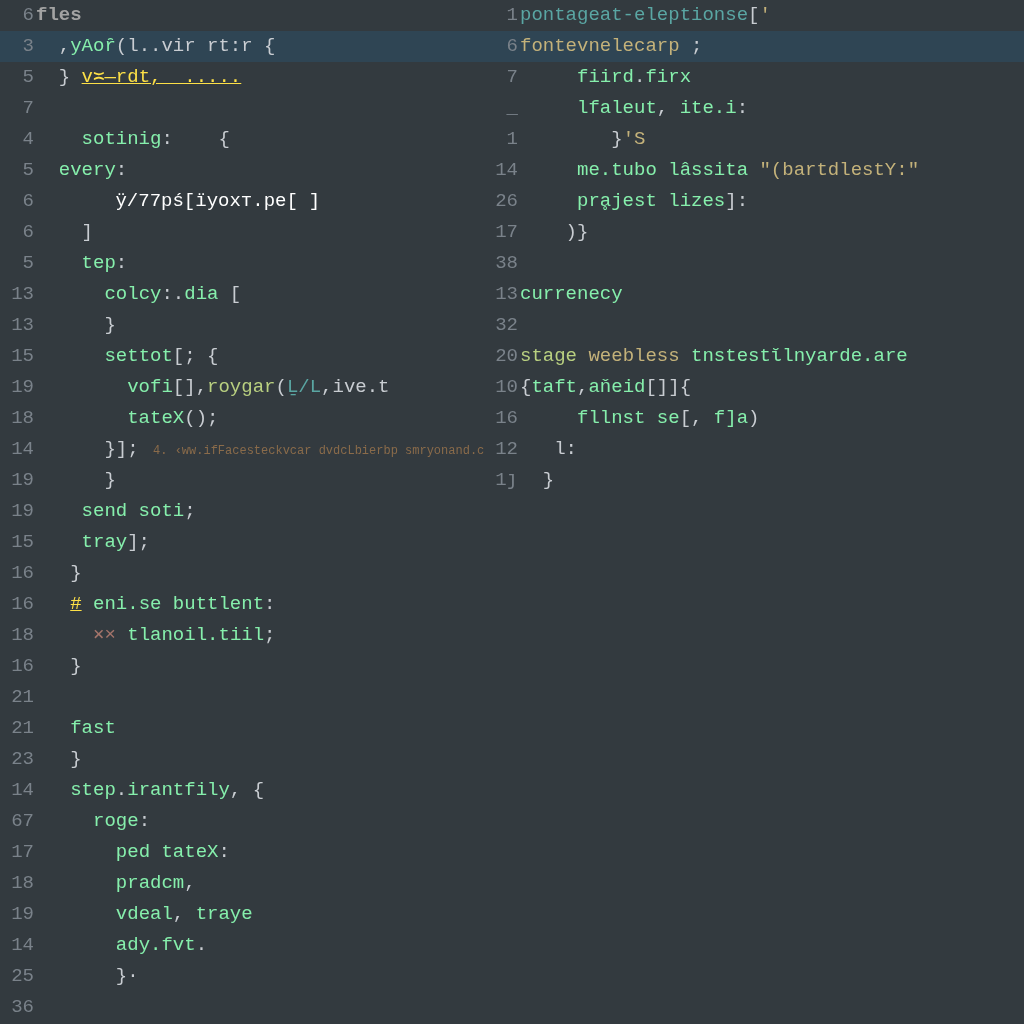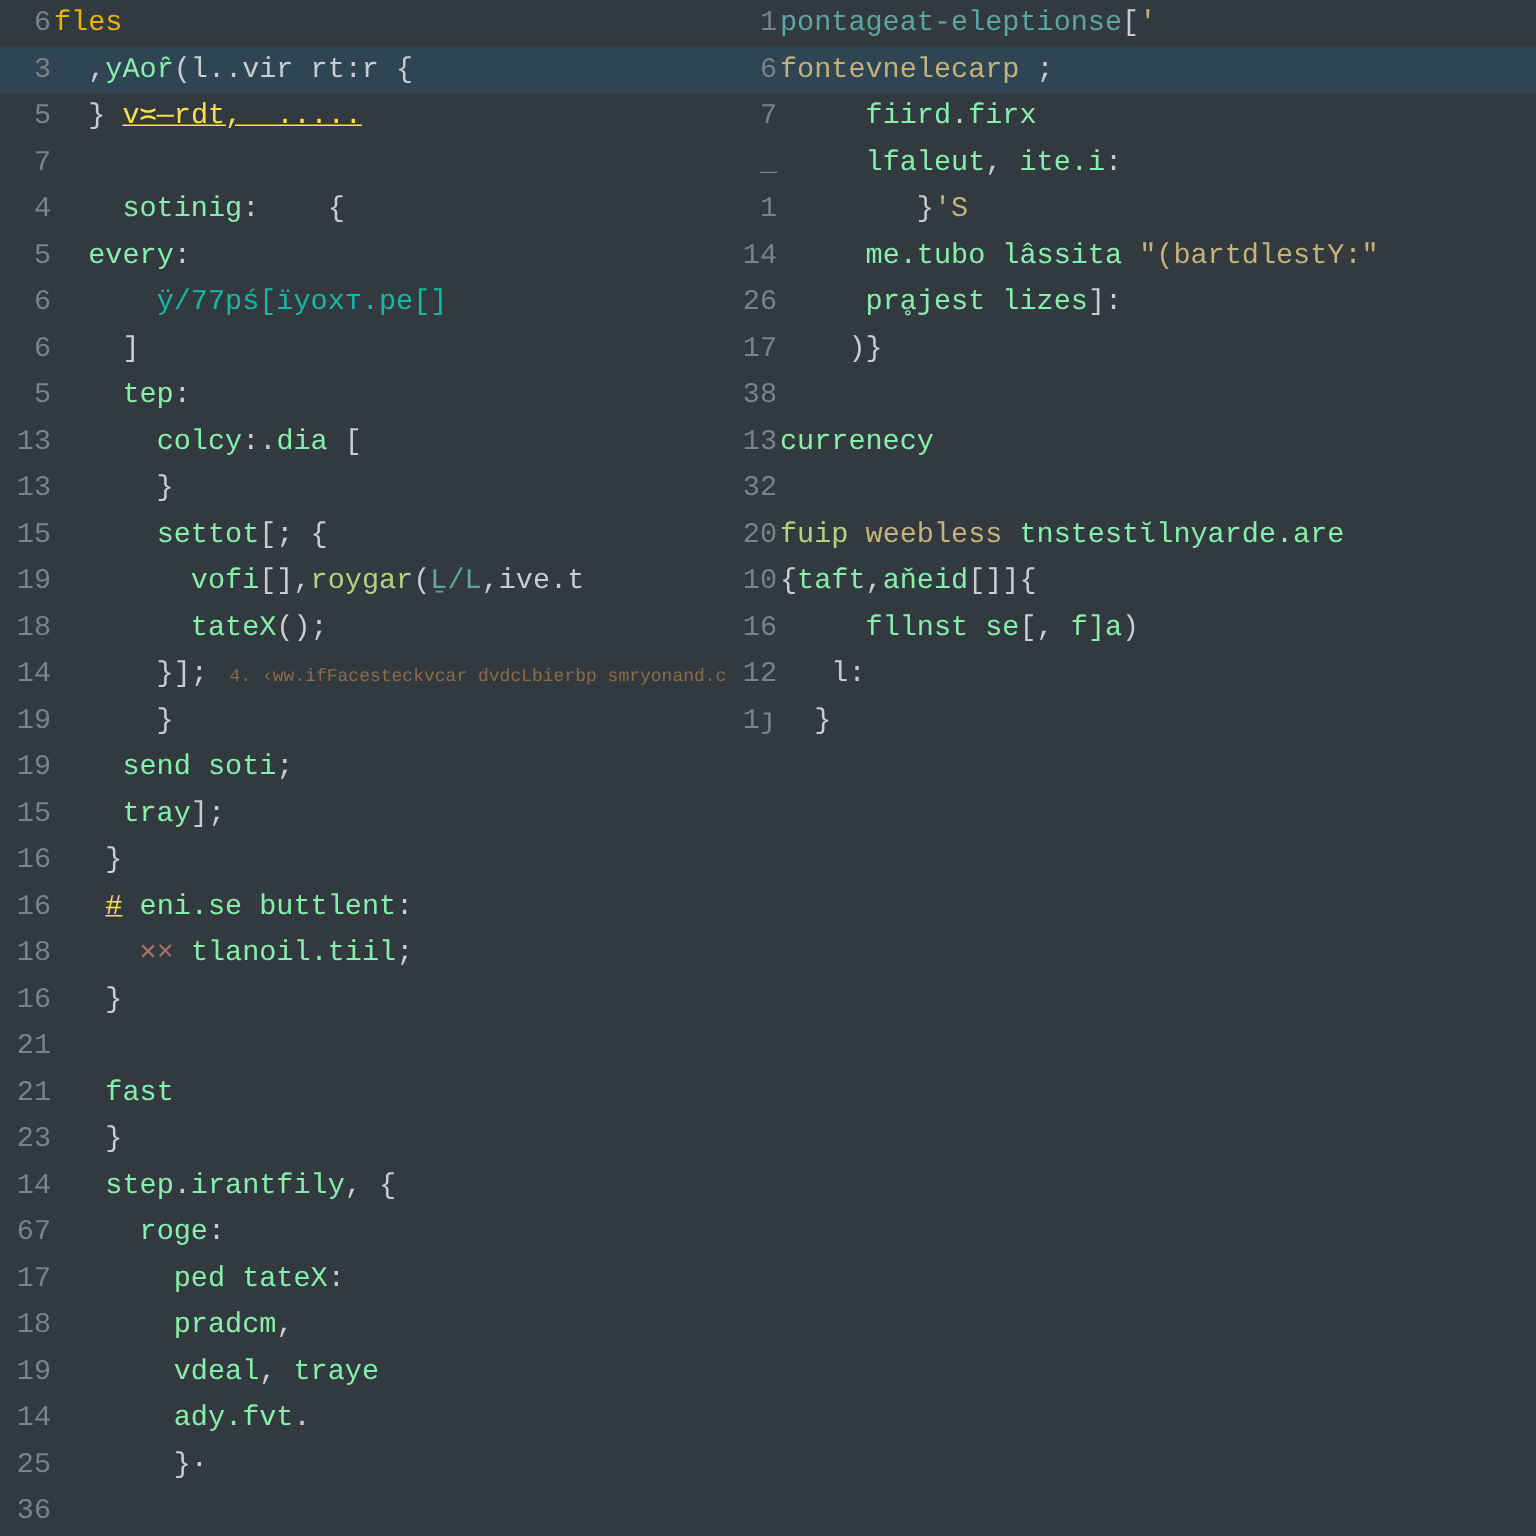--- a/index.html
+++ b/index.html
@@ -43,7 +43,7 @@
   z-index: 0;
 }
 .gutter, .code { z-index: 1; }
-.tok-key   { color: #eab308; }
+.tok-key   { color: #a3a3a3; font-weight: bold; }
 .tok-prop  { color: #86efac; }
 .tok-punc  { color: #c9cdd2; }
 .tok-str   { color: #14b8a6; }

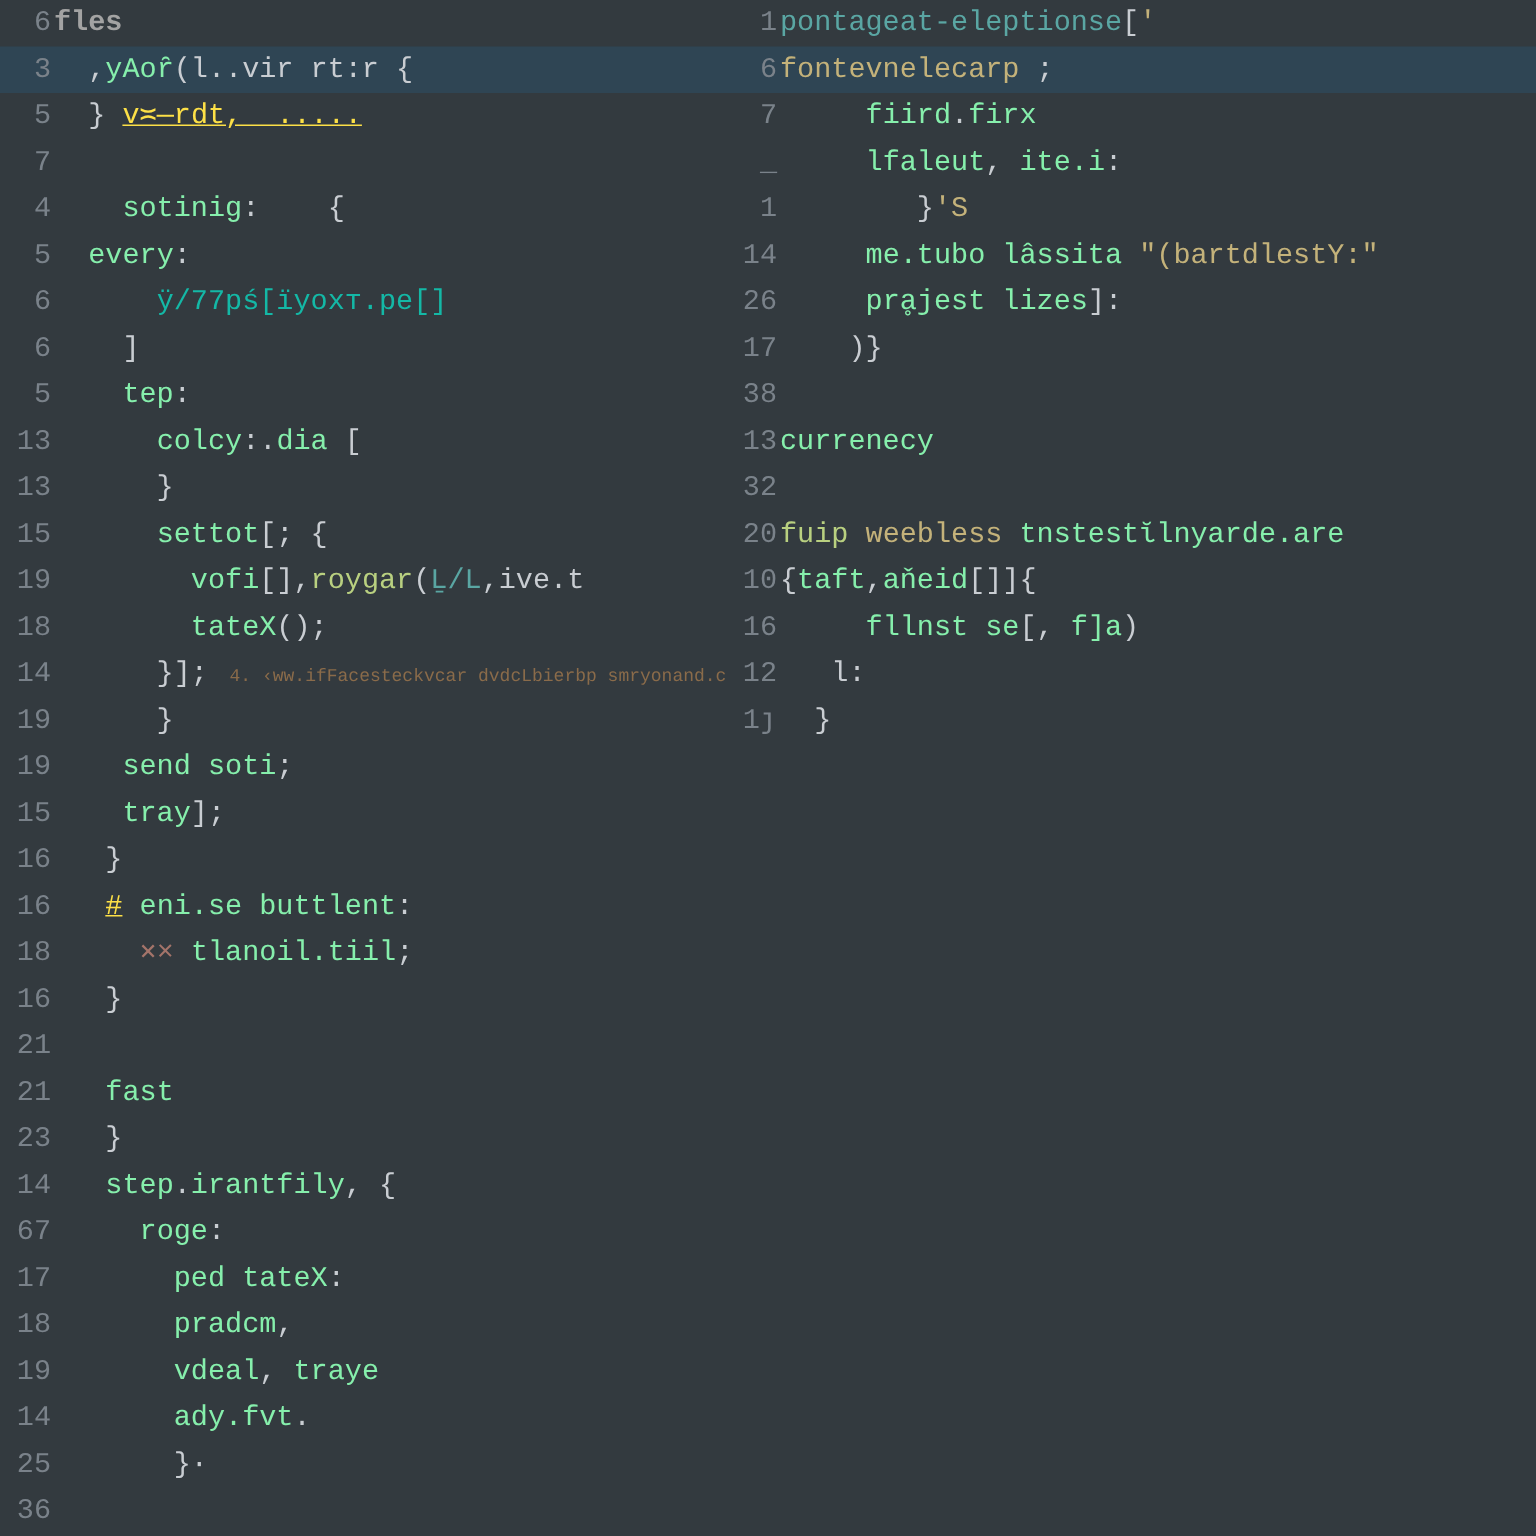--- a/index.html
+++ b/index.html
@@ -46,7 +46,7 @@
 .tok-key   { color: #a3a3a3; font-weight: bold; }
 .tok-prop  { color: #86efac; }
 .tok-punc  { color: #c9cdd2; }
-.tok-str   { color: #14b8a6; }
+.tok-str   { color: #ffffff; margin-left: 11px; }
 .tok-str2  { color: #c4b27a; }
 .tok-fn    { color: #b9d080; }
 .tok-type  { color: #5aa6a3; }

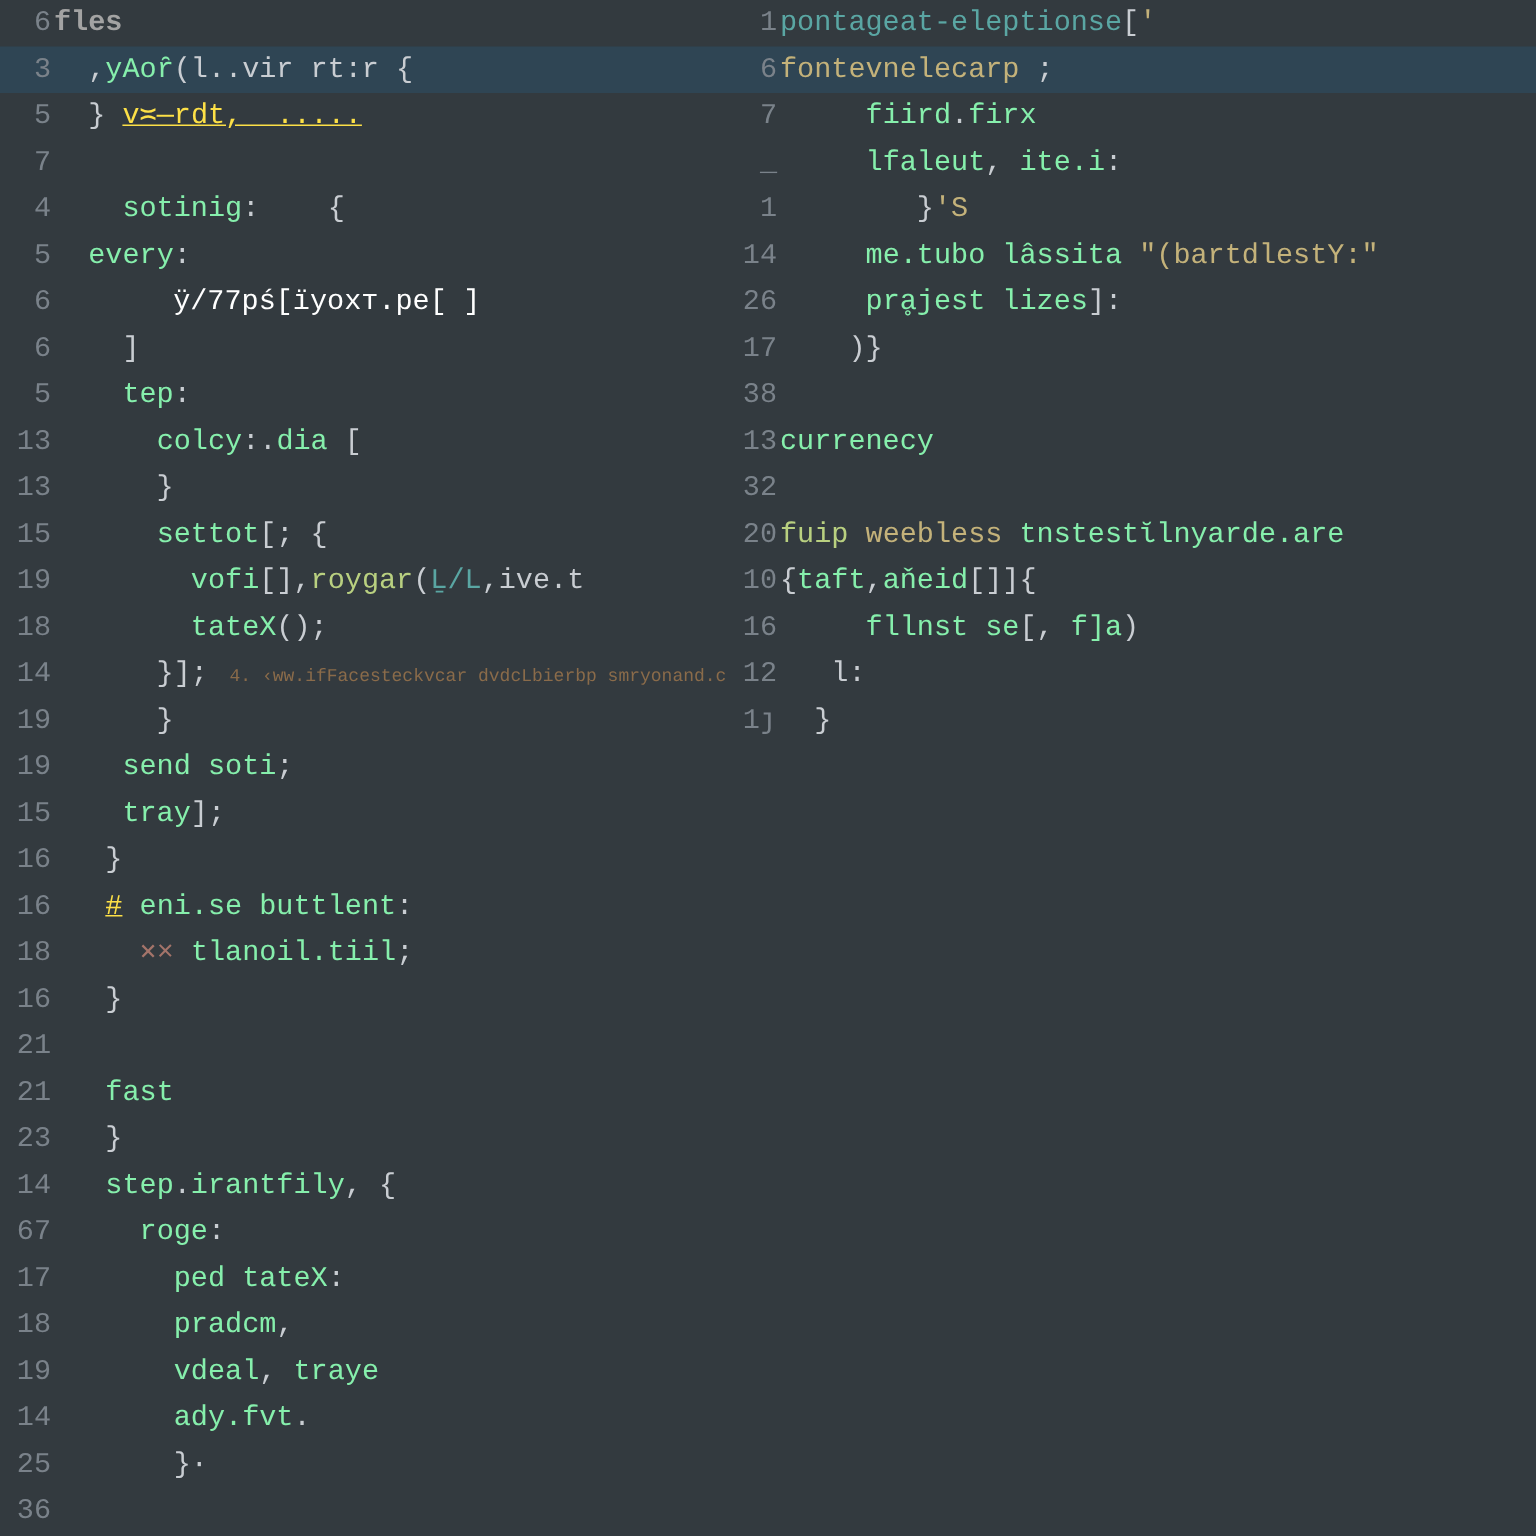--- a/index.html
+++ b/index.html
@@ -163,7 +163,7 @@
       <div class="ln"></div>
       <div class="ln"><span class="tok-prop">currenecy</span></div>
       <div class="ln"></div>
-      <div class="ln"><span class="tok-fn">fuip </span><span class="tok-str2">weebless </span><span class="tok-prop">tnstestῐlnyarde.are</span></div>
+      <div class="ln"><span class="tok-fn">stage </span><span class="tok-str2">weebless </span><span class="tok-prop">tnstestῐlnyarde.are</span></div>
       <div class="ln"><span class="tok-punc">{</span><span class="tok-prop">taft</span><span class="tok-punc">,</span><span class="tok-prop">aňeid</span><span class="tok-punc">[]]{</span></div>
       <div class="ln"><span class="tok-punc">     </span><span class="tok-prop">fllnst se</span><span class="tok-punc">[, </span><span class="tok-prop">f]a</span><span class="tok-punc">)</span></div>
       <div class="ln"><span class="tok-punc">   l:</span></div>

